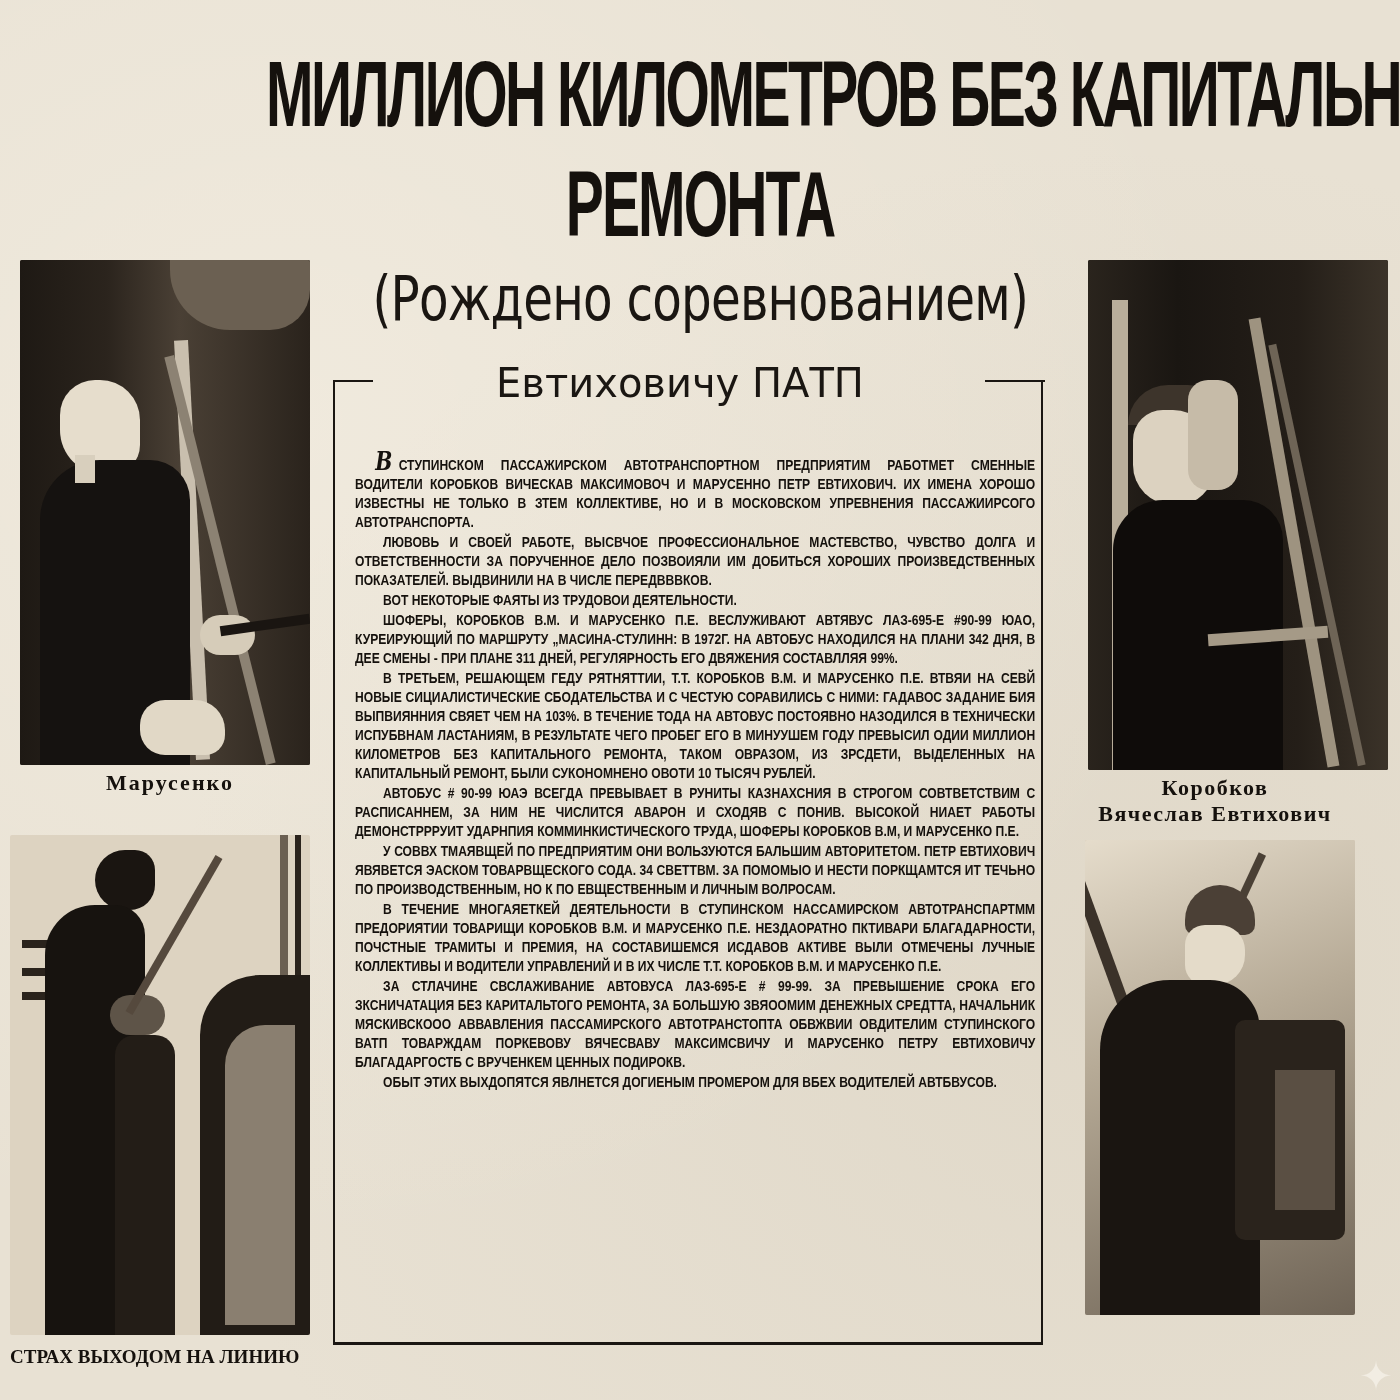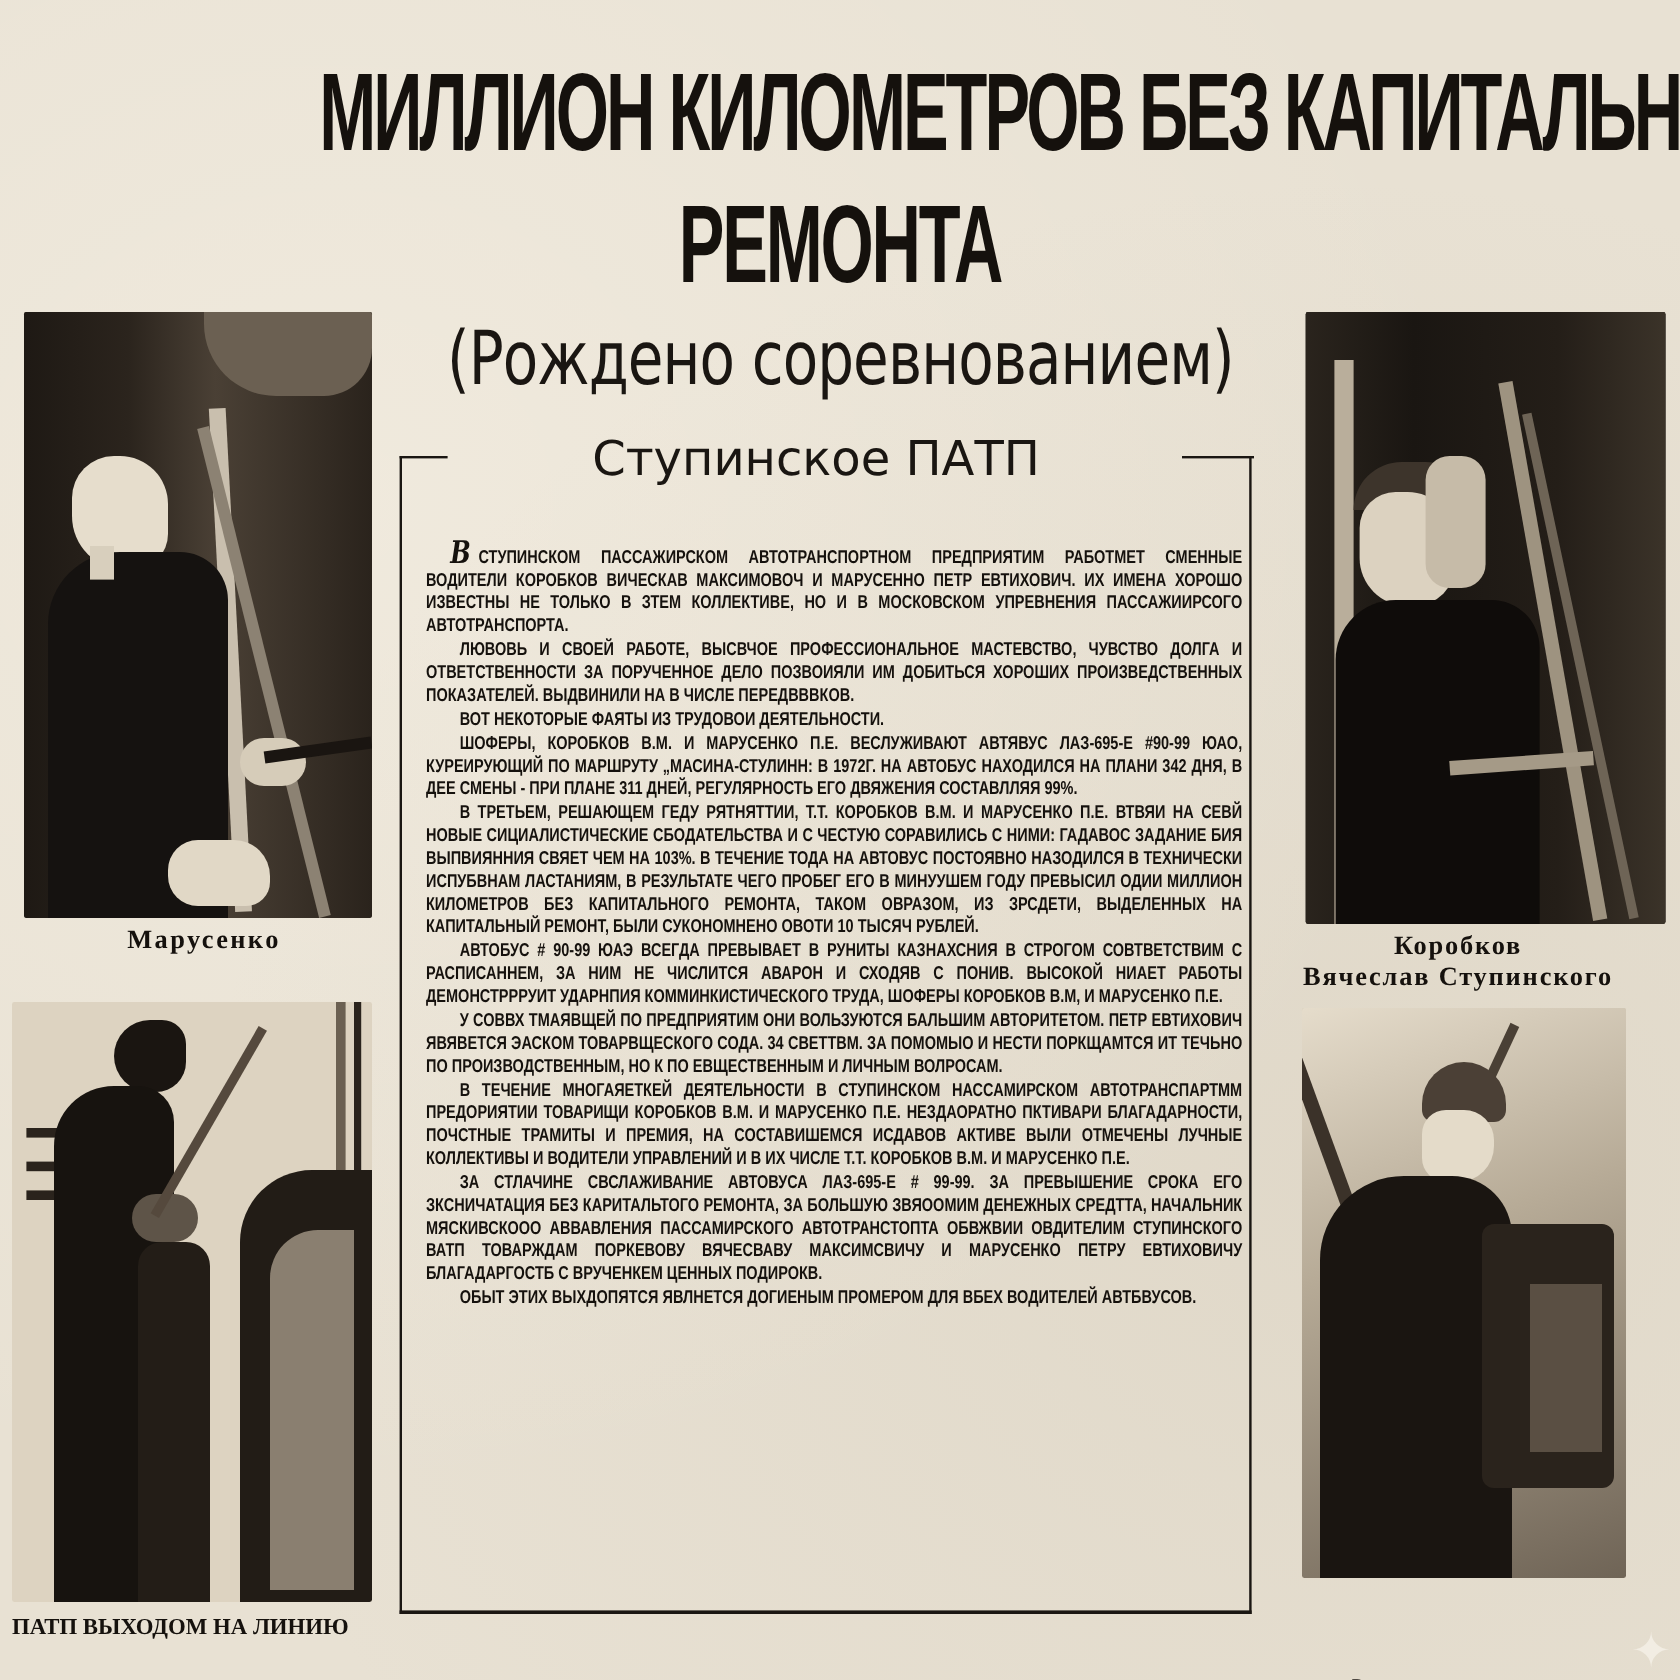--- a/index.html
+++ b/index.html
@@ -165,7 +165,7 @@
 <div class="frame-top-left"></div>
 <div class="frame-top-right"></div>
 
-<div class="article-title">Ступинское ПАТП</div>
+<div class="article-title">Евтиховичу ПАТП</div>
 
 <div class="article-body">
   <p class="first"><span class="dropcap">В</span><span>Ступинском пассажирском автотранспортном предприятим работмет сменные водители коробков Вическав Максимовоч и марусенно Петр Евтихович.    Их имена хорошо известны не только в зтем коллективе, но и в московском упревнения пассажиирсого автотранспорта.</span></p>

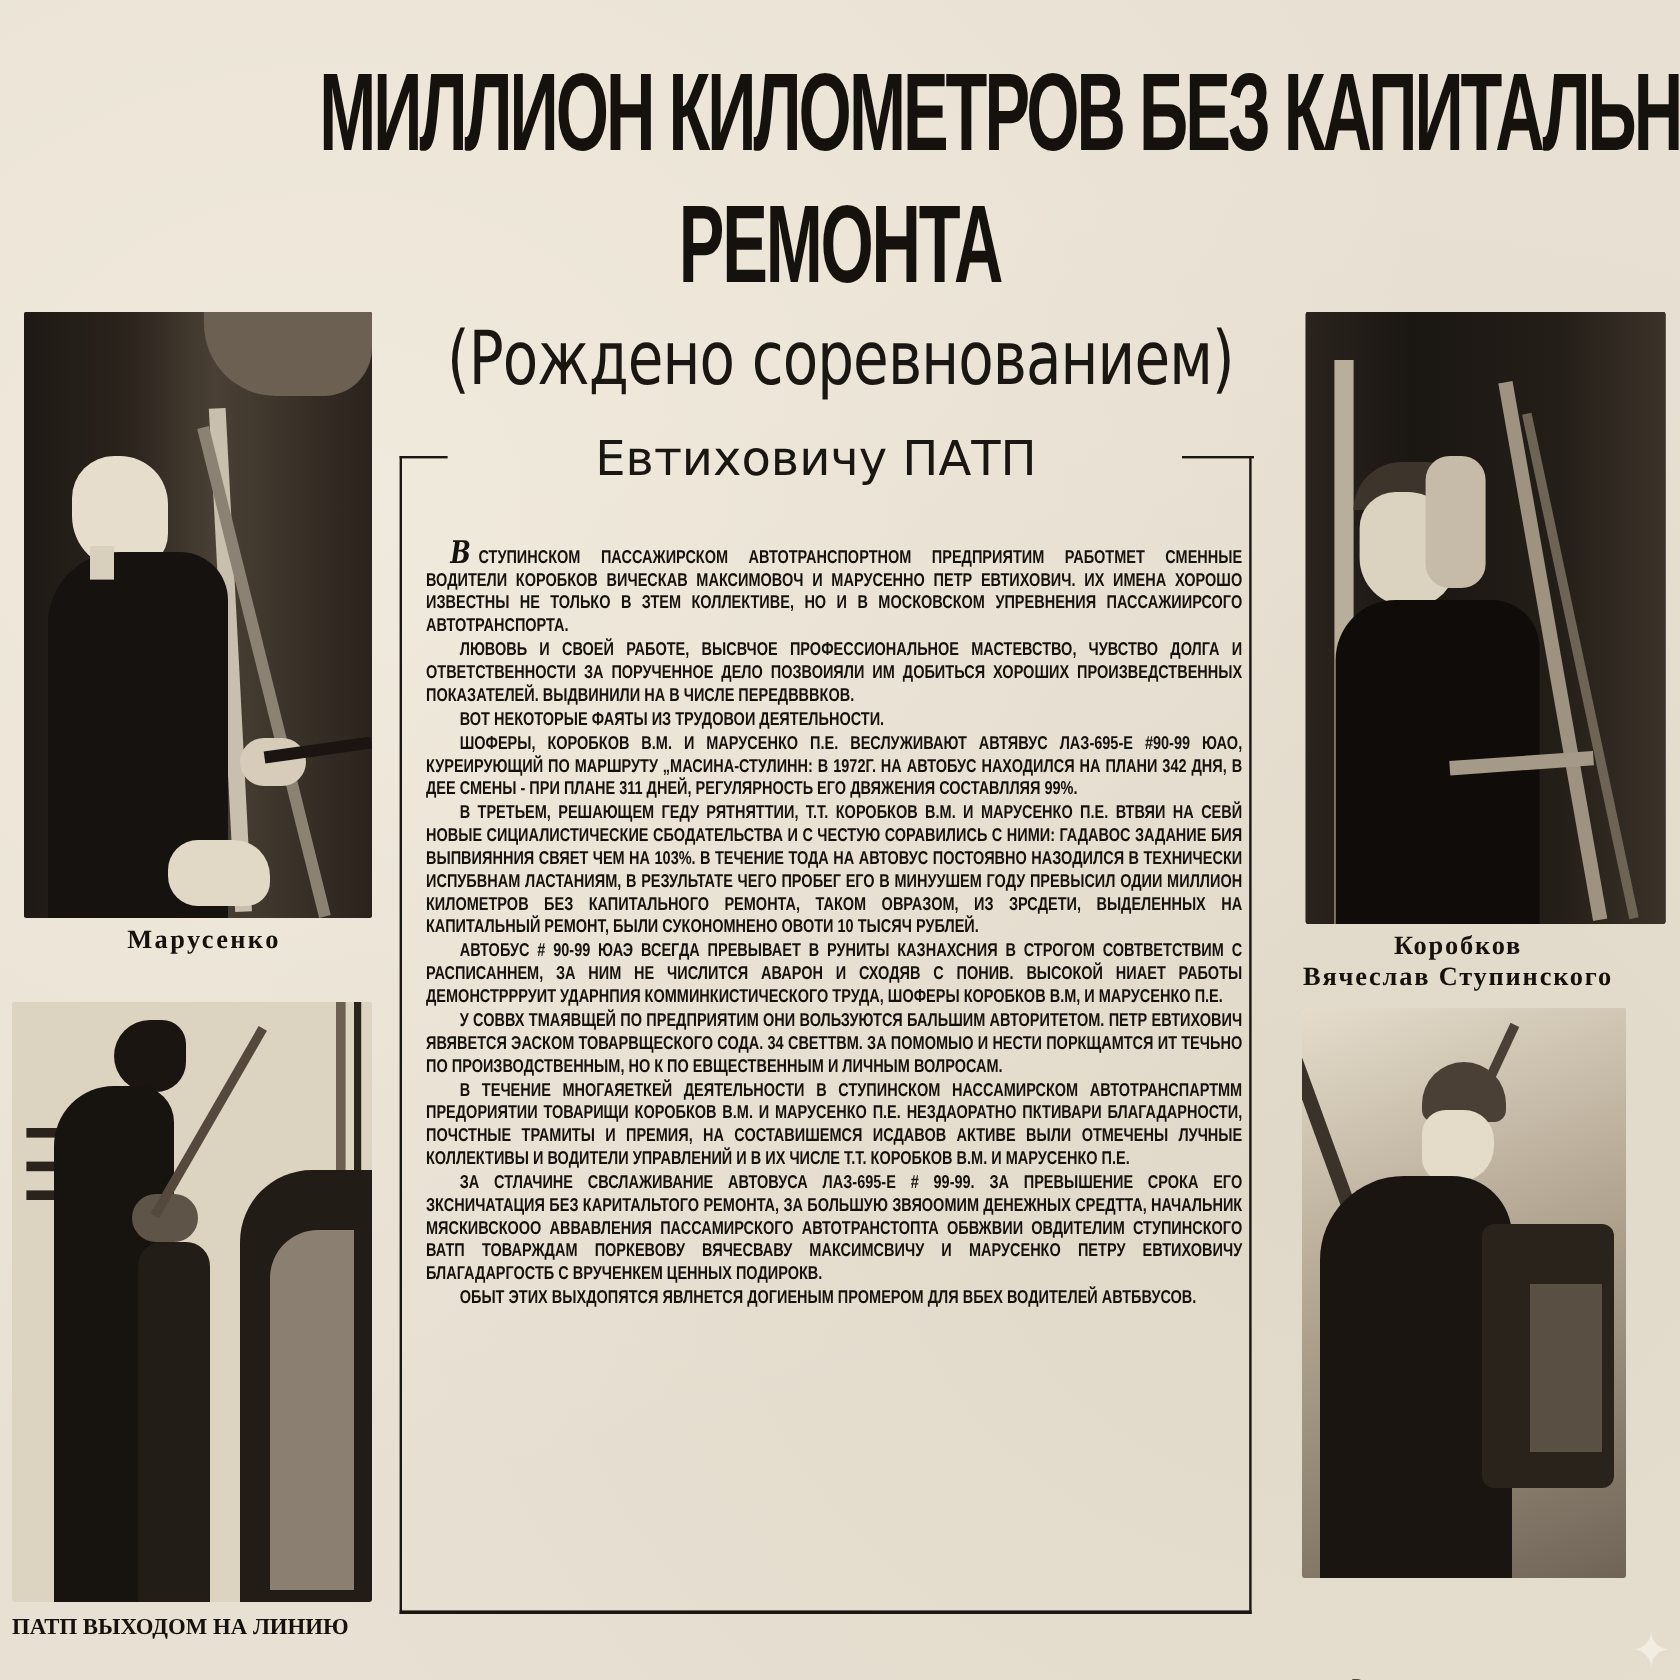--- a/index.html
+++ b/index.html
@@ -143,7 +143,7 @@
 </div>
 <div class="caption" style="left:1060px; top:775px; width:310px; font-size:22px; letter-spacing:1.5px;">
   <div>Коробков</div>
-  <div>Вячеслав Ступинского</div>
+  <div>Вячеслав Евтихович</div>
 </div>
 
 <div class="photo" style="left:1085px; top:840px; width:270px; height:475px; background:#cfc4b1;">

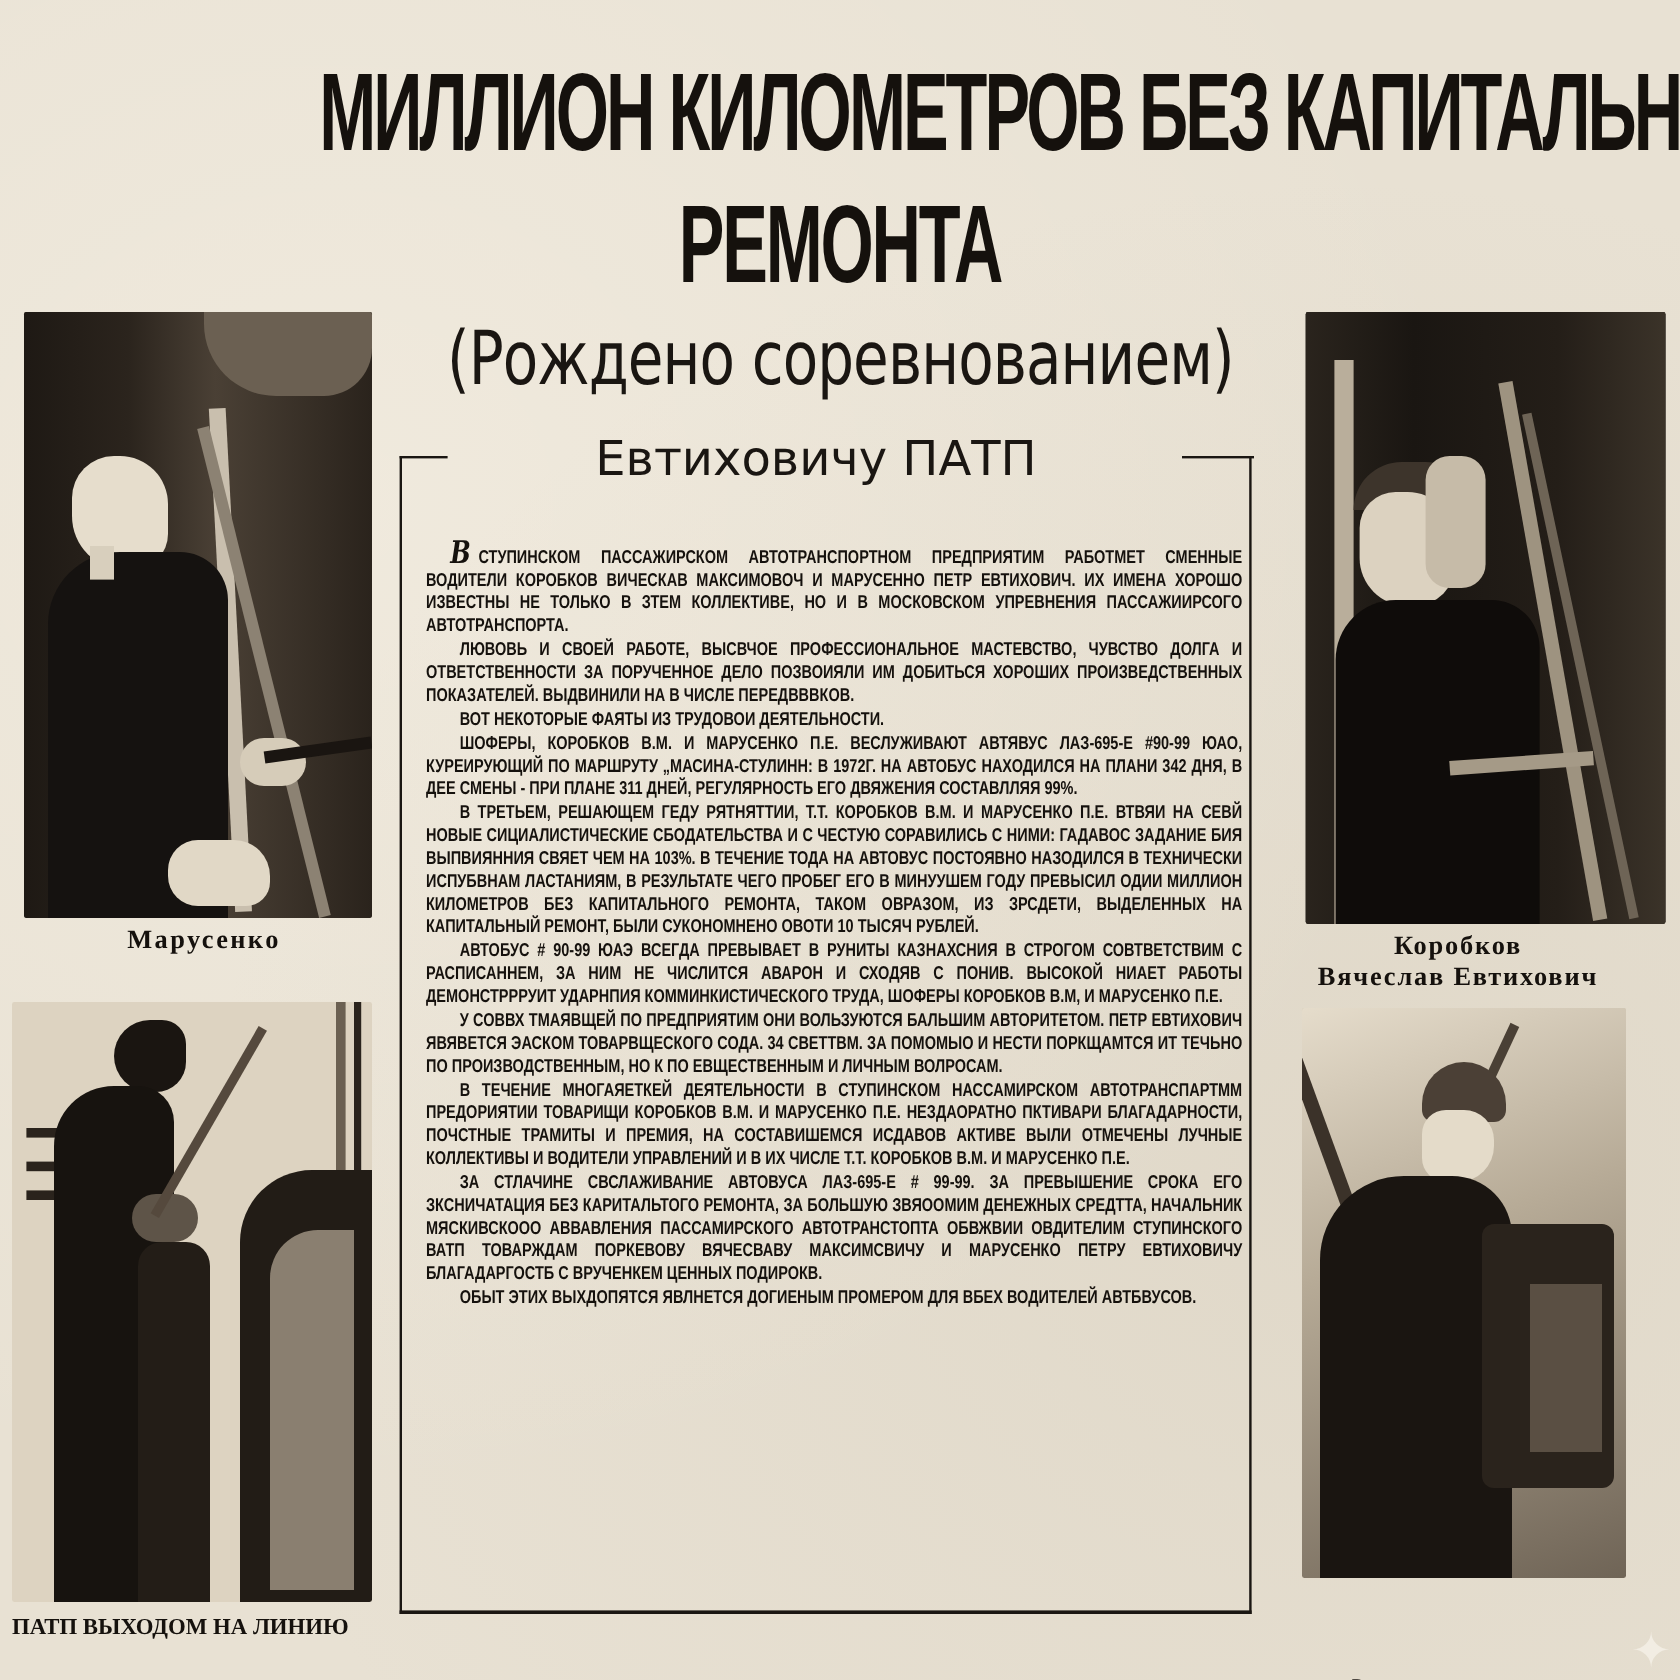--- a/index.html
+++ b/index.html
@@ -127,7 +127,7 @@
   <div class="shape" style="left:160px;top:10px;width:8px;height:180px;background:#55493d;transform:rotate(30deg);"></div>
 </div>
 <div class="caption" style="left:10px; top:1346px; width:300px; font-size:19px; text-align:left;">
-  <div>ПАТП ВЫХОДОМ НА ЛИНИЮ</div>
+  <div>СТРАХ ВЫХОДОМ НА ЛИНИЮ</div>
 </div>
 
 <div class="photo" style="left:1088px; top:260px; width:300px; height:510px; background:#1f1a15;">

